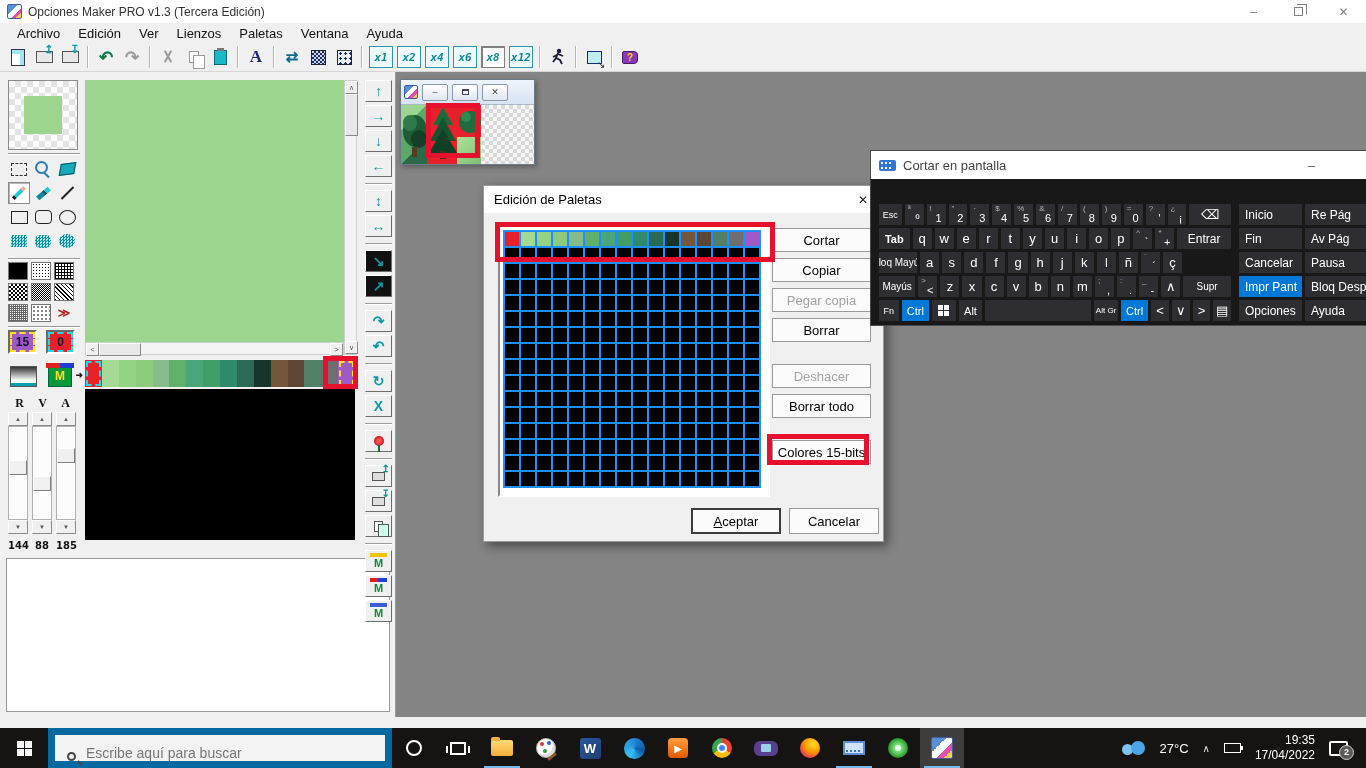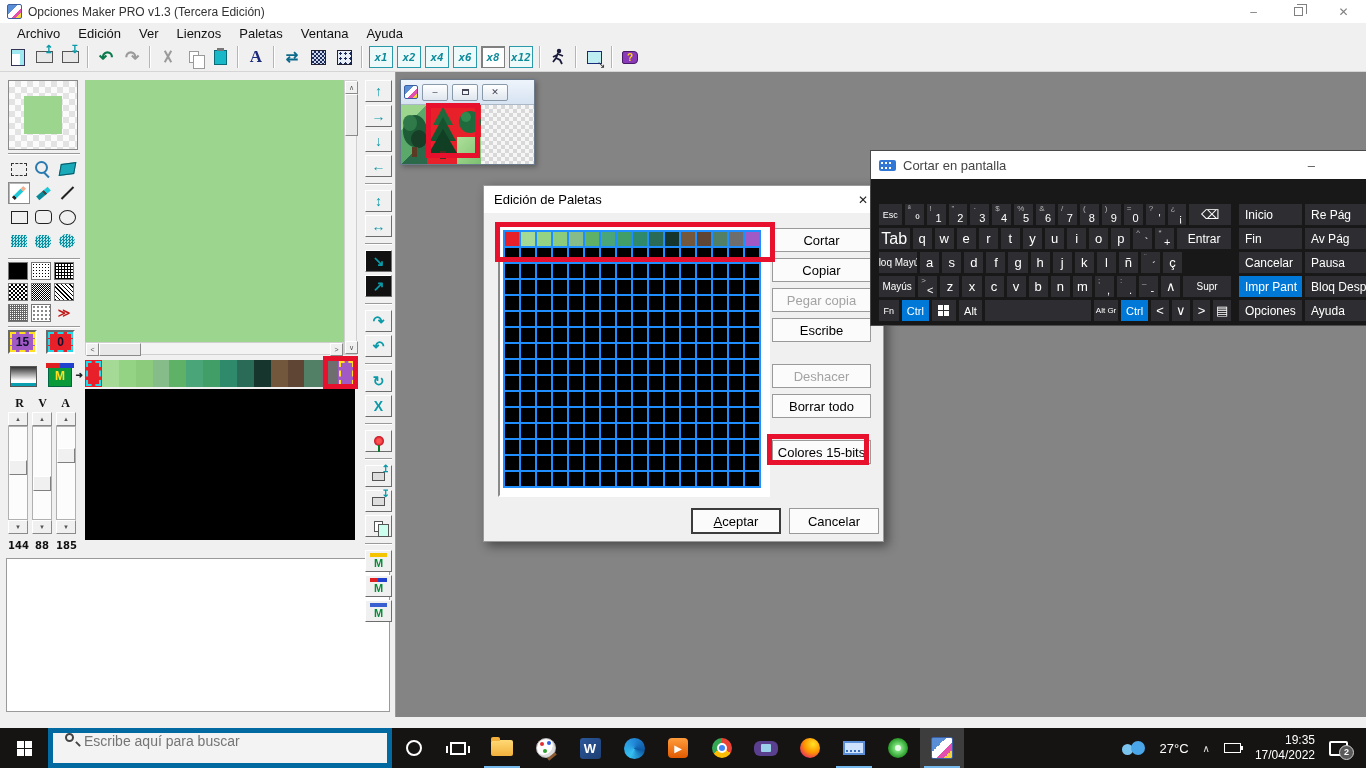--- a/index.html
+++ b/index.html
@@ -861,7 +861,7 @@
           <div class="key" style="flex-grow: 2.2;">⌫</div>
         </div>
         <div class="osk-row">
-          <div class="key" style="flex-grow: 1.6; font-size: 16px;">Tab</div>
+          <div class="key" style="flex-grow: 1.6; font-size: 11px; font-weight: bold;">Tab</div>
           <div class="key" style="flex-grow: 1;">q</div>
           <div class="key" style="flex-grow: 1;">w</div>
           <div class="key" style="flex-grow: 1;">e</div>

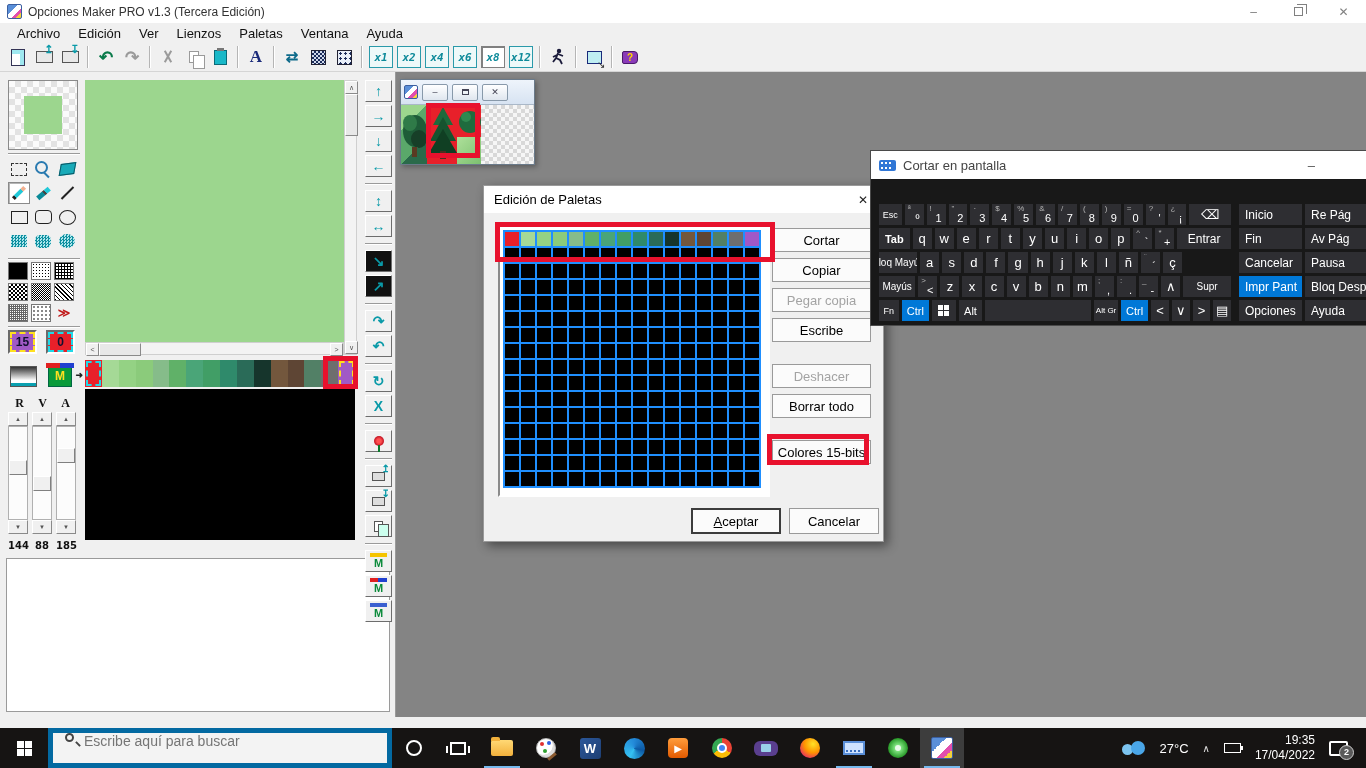--- a/index.html
+++ b/index.html
@@ -788,7 +788,7 @@
         <div class="dbtn">Cortar</div>
         <div class="dbtn">Copiar</div>
         <div class="dbtn disabled">Pegar copia</div>
-        <div class="dbtn">Escribe</div>
+        <div class="dbtn">Borrar</div>
         <div class="dbtn disabled gap">Deshacer</div>
         <div class="dbtn">Borrar todo</div>
         <div class="dbtn gap">Colores 15-bits</div>

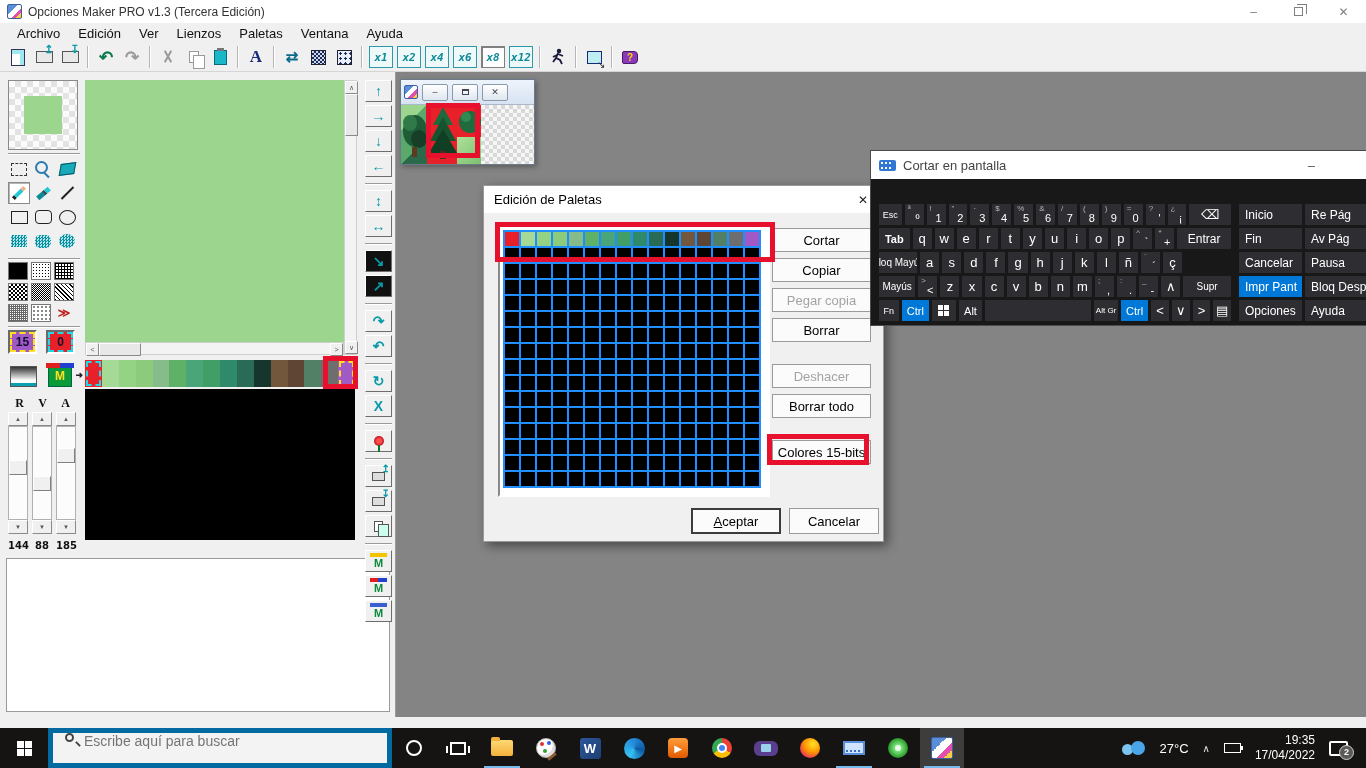--- a/index.html
+++ b/index.html
@@ -184,7 +184,7 @@
   .start { width:48px; height:40px; display:flex; align-items:center; justify-content:center; }
   .winlogo { width:15px; height:15px; position:relative; }
   .winlogo::before { content:""; position:absolute; width:7px; height:7px; background:#fff; box-shadow:8px 0 #fff,0 8px #fff,8px 8px #fff; }
-  .searchbox { width:344px; height:40px; background:#f3f3f3; display:flex; align-items:flex-start; padding-left:12px; gap:10px; border:5px solid #0369a1; }
+  .searchbox { width:344px; height:40px; background:#f3f3f3; display:flex; align-items:flex-end; padding-left:12px; gap:10px; border:7px solid #0369a1; }
   .mag { width:9px; height:9px; border:2px solid #444; border-radius:50%; position:relative; flex:none; }
   .mag::after { content:""; position:absolute; left:8px; top:8px; width:6px; height:2px; background:#444; transform:rotate(45deg); }
   .searchbox input { border:none; background:transparent; outline:none; font-size:14px; color:#333; width:280px; font-family:"Liberation Sans",sans-serif; }

